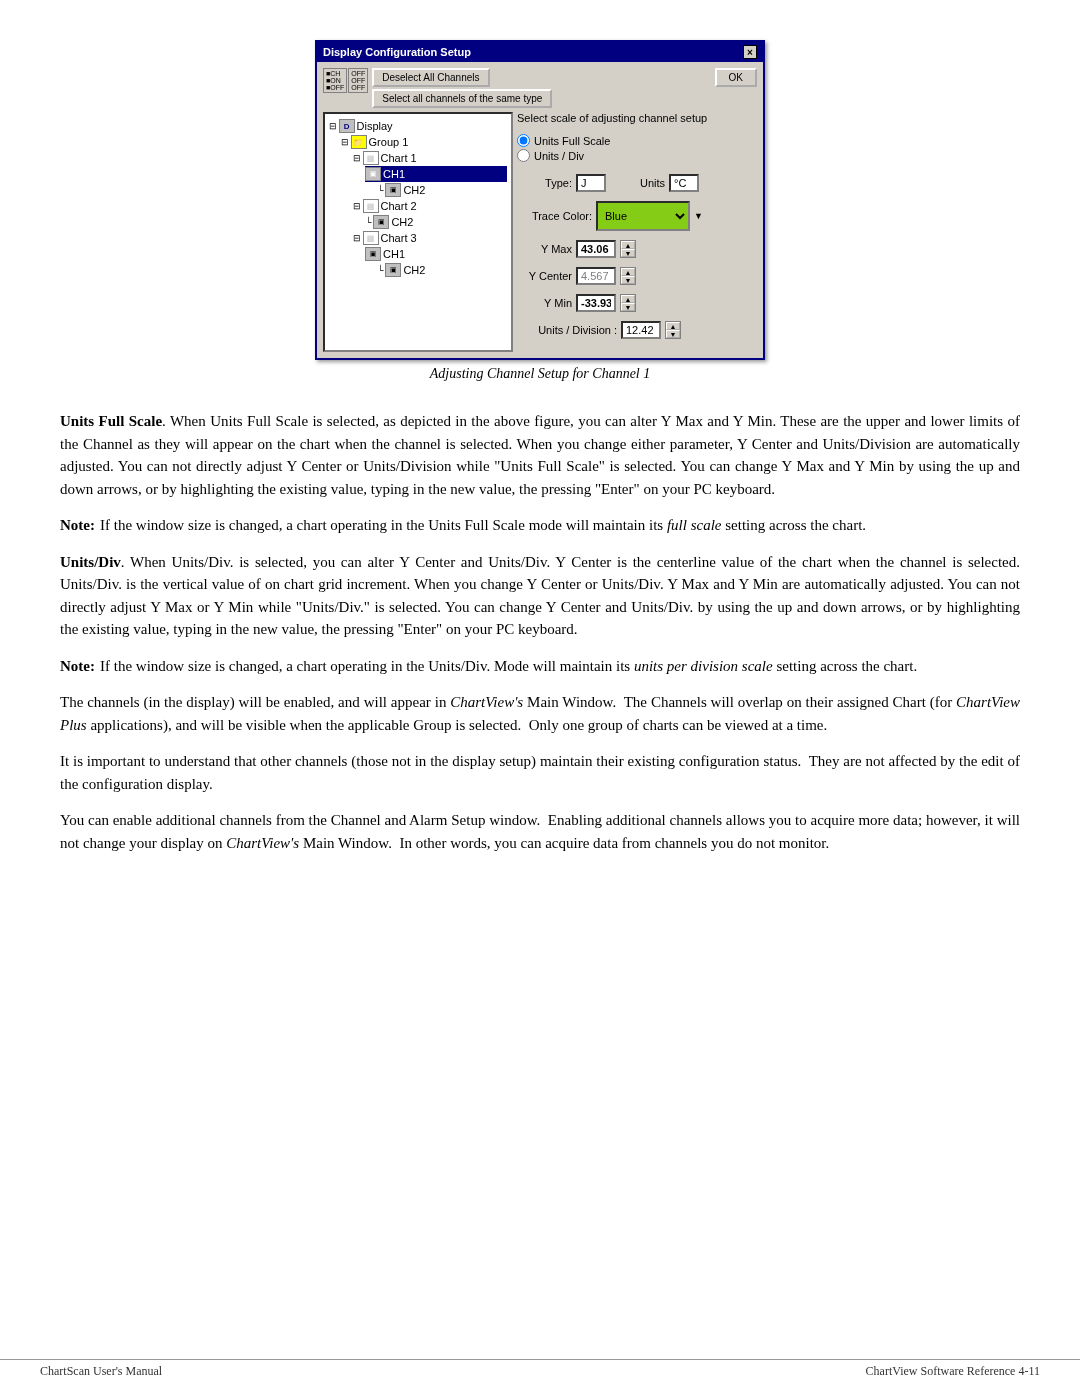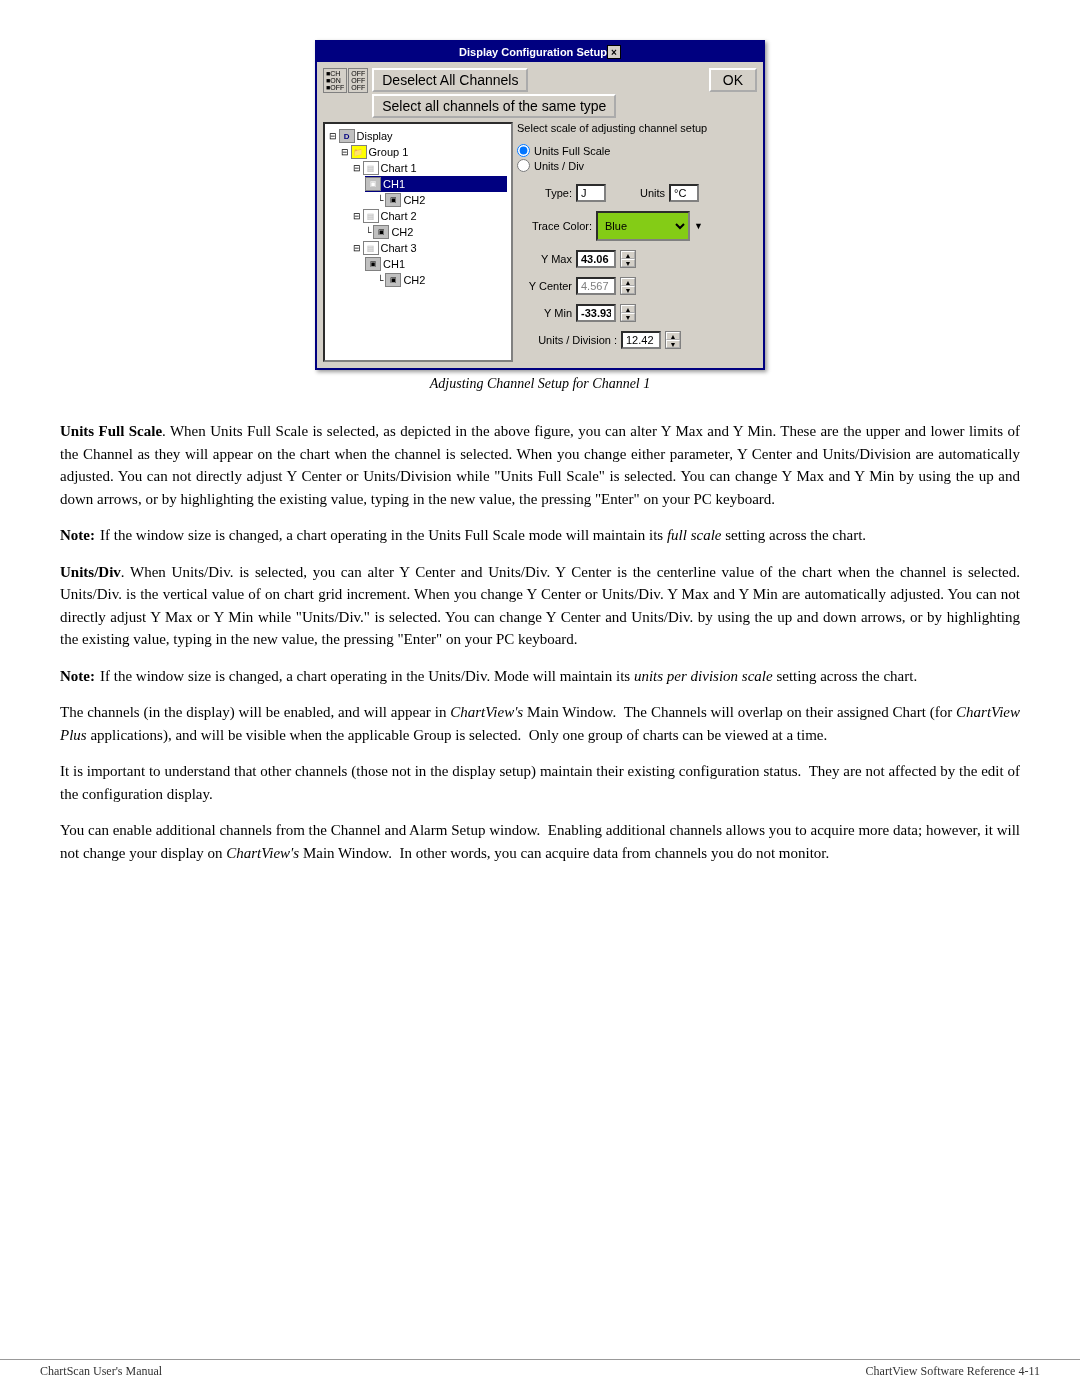--- a/index.html
+++ b/index.html
@@ -55,7 +55,7 @@
       color: #fff;
       padding: 3px 6px;
       display: flex;
-      justify-content: center;
+      justify-content: space-between;
       align-items: center;
       font-size: 11px;
       font-weight: bold;

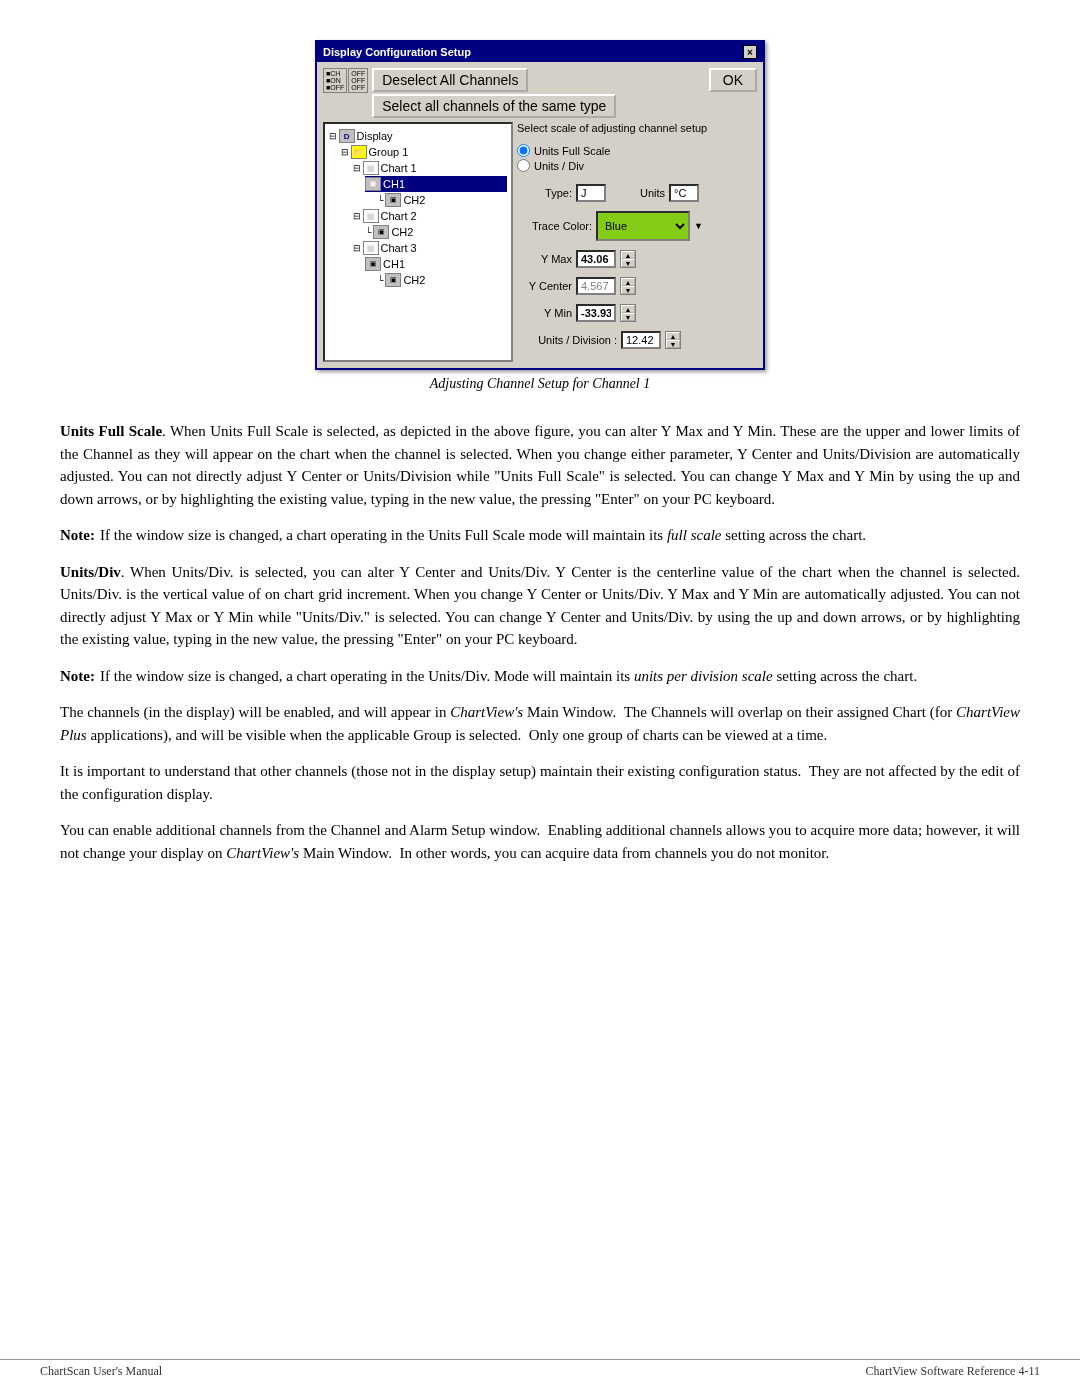--- a/index.html
+++ b/index.html
@@ -177,7 +177,7 @@
       background: #d4d0c8;
       border: 2px outset #fff;
       padding: 2px 8px;
-      font-size: 14px;
+      font-size: 10px;
       font-family: Arial, sans-serif;
       cursor: pointer;
       white-space: nowrap;

